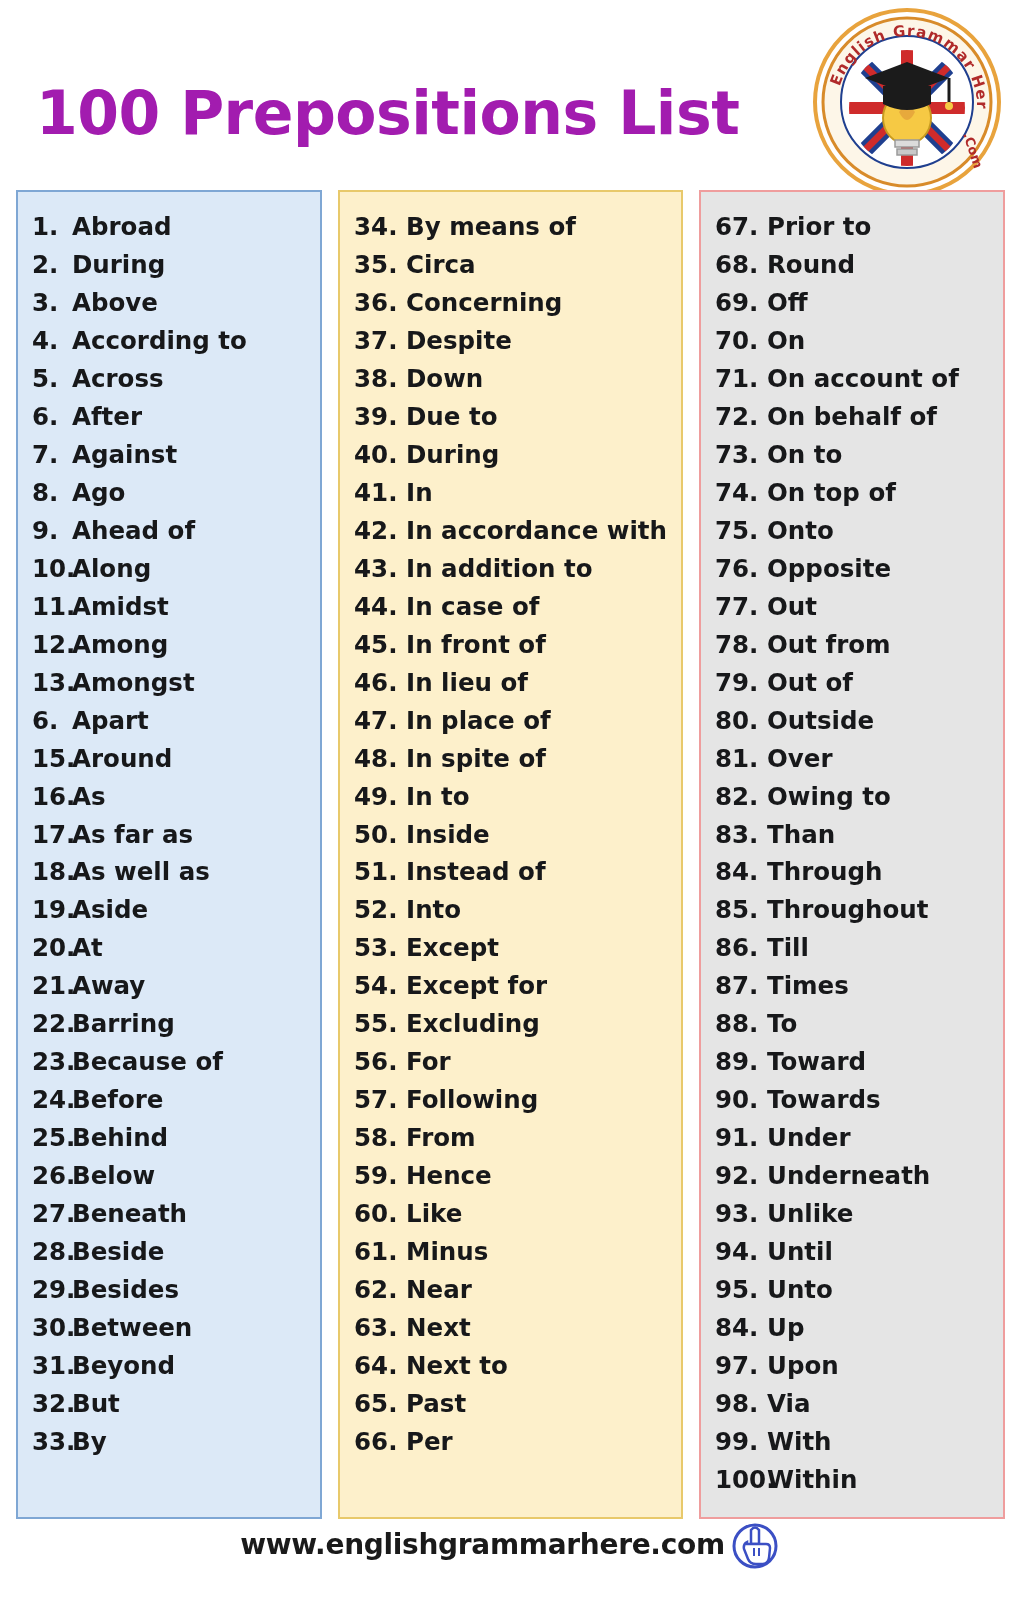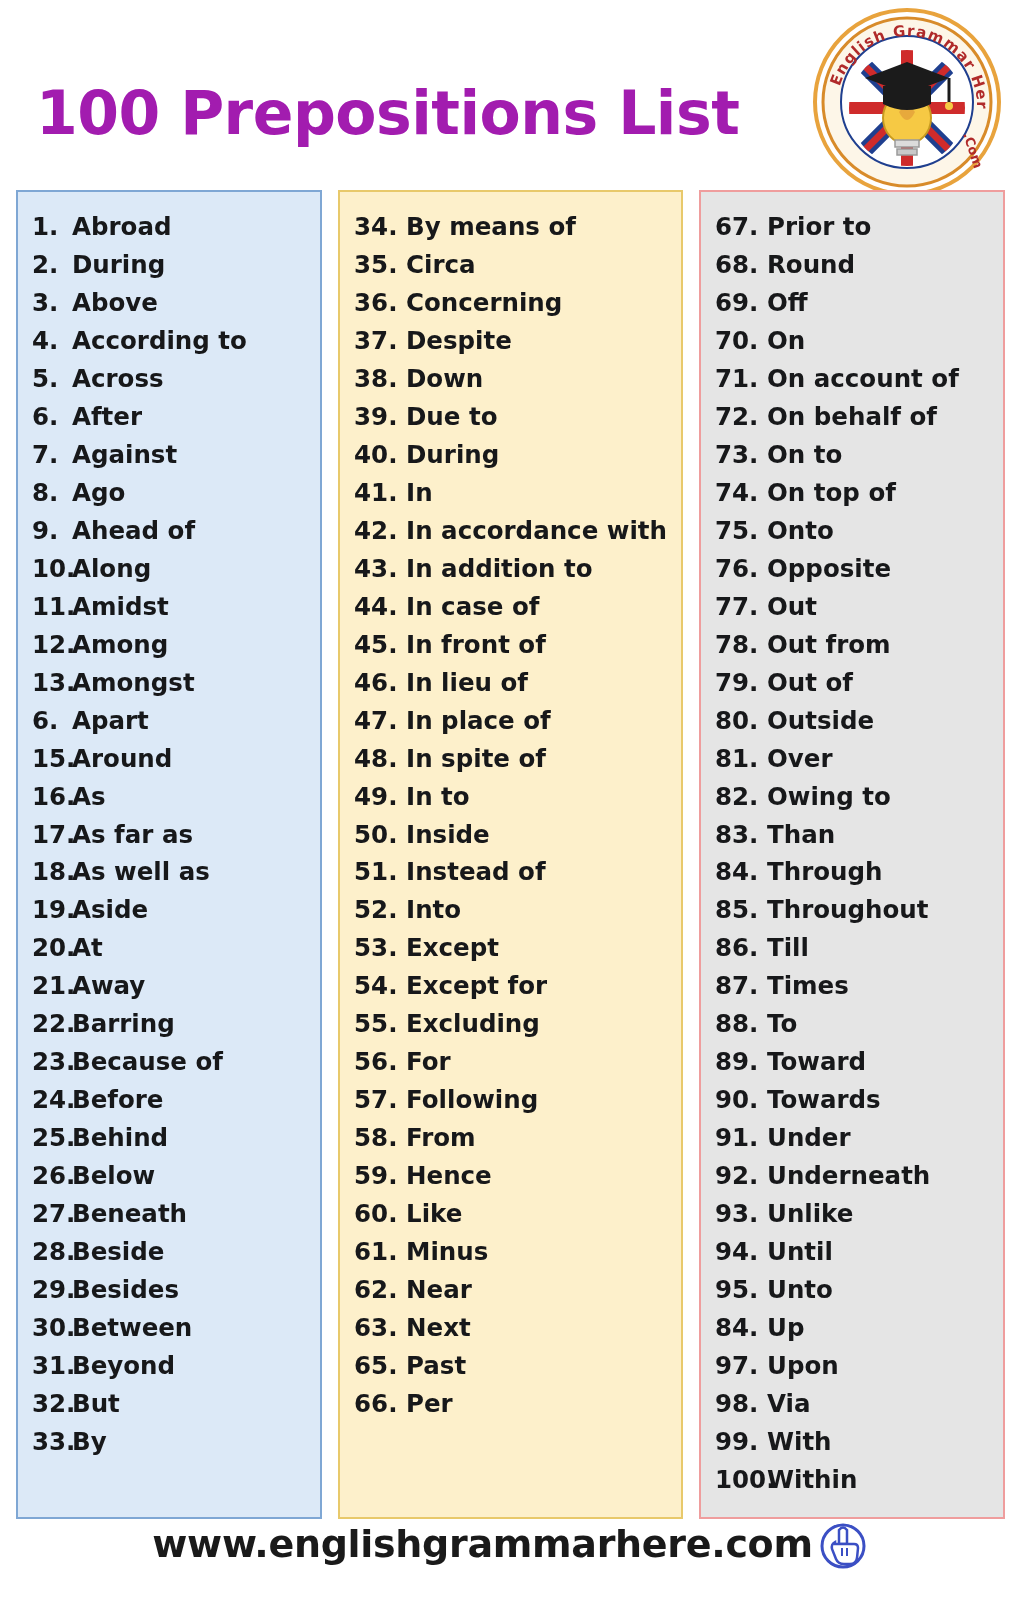--- a/index.html
+++ b/index.html
@@ -420,6 +420,10 @@
           <span class="txt">Next</span>
         </div>
       <div class="item">
+          <span class="num">64.</span>
+          <span class="txt">Next to</span>
+        </div>
+      <div class="item">
           <span class="num">65.</span>
           <span class="txt">Past</span>
         </div>

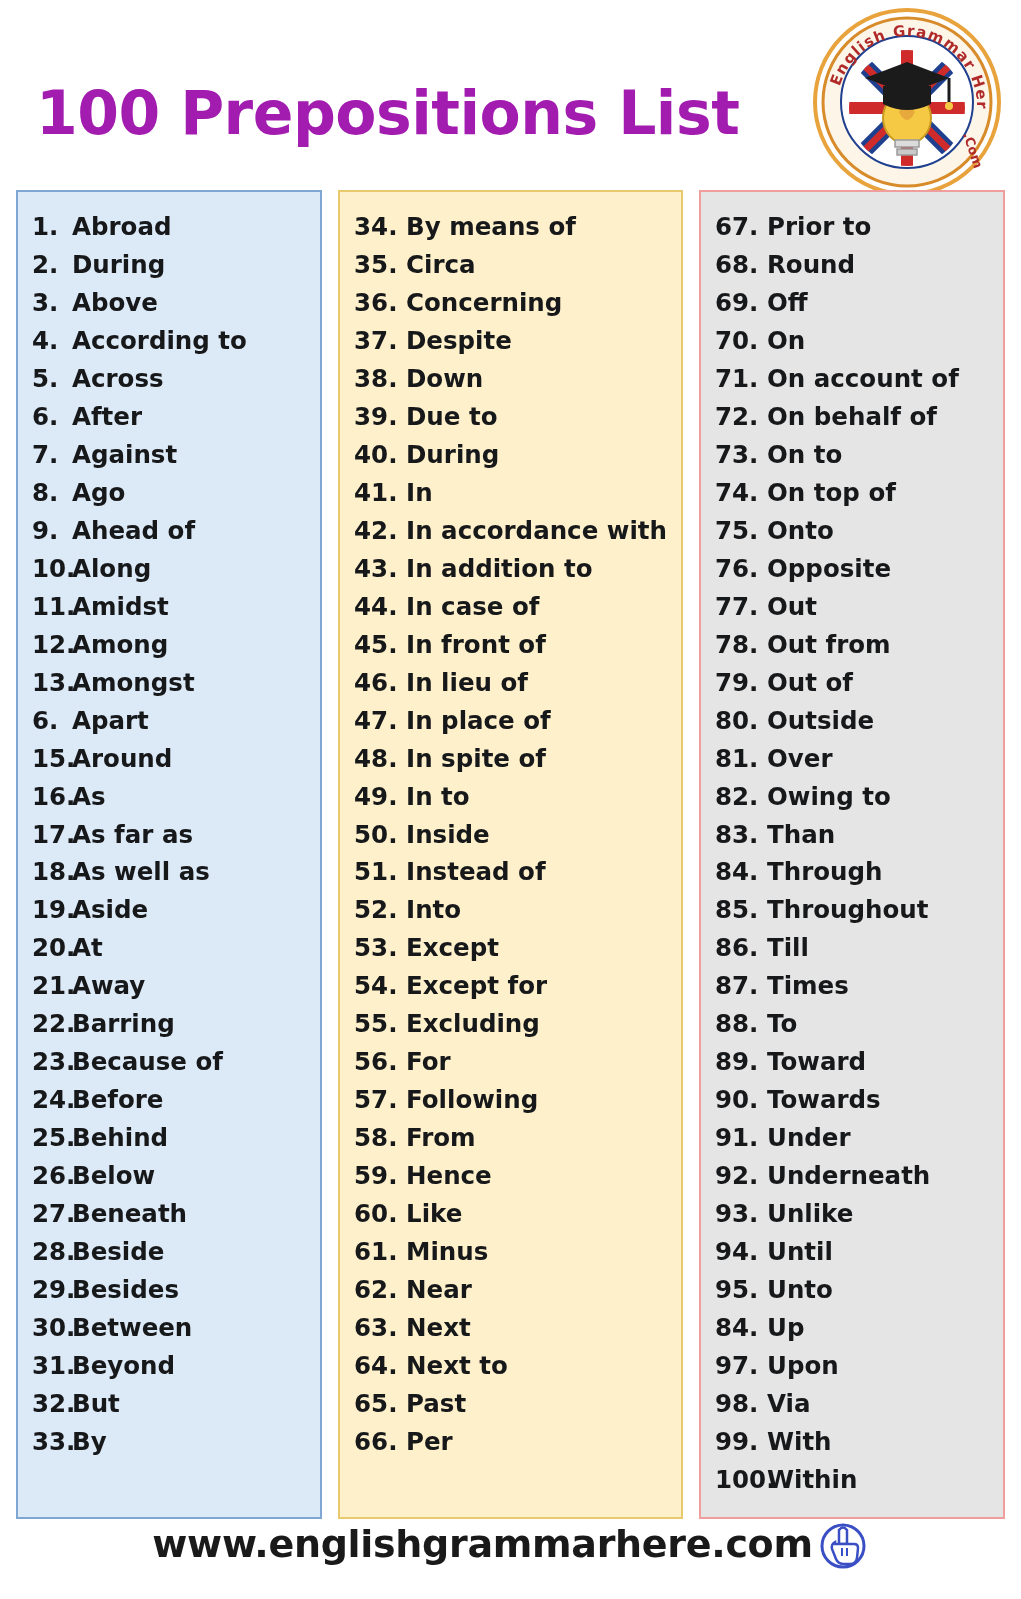--- a/index.html
+++ b/index.html
@@ -96,7 +96,7 @@
     gap: 4px;
   }
   .footer-url {
-    font-size: 38px;
+    font-size: 28px;
     font-weight: bold;
     color: #1a1a1a;
     letter-spacing: -0.3px;

